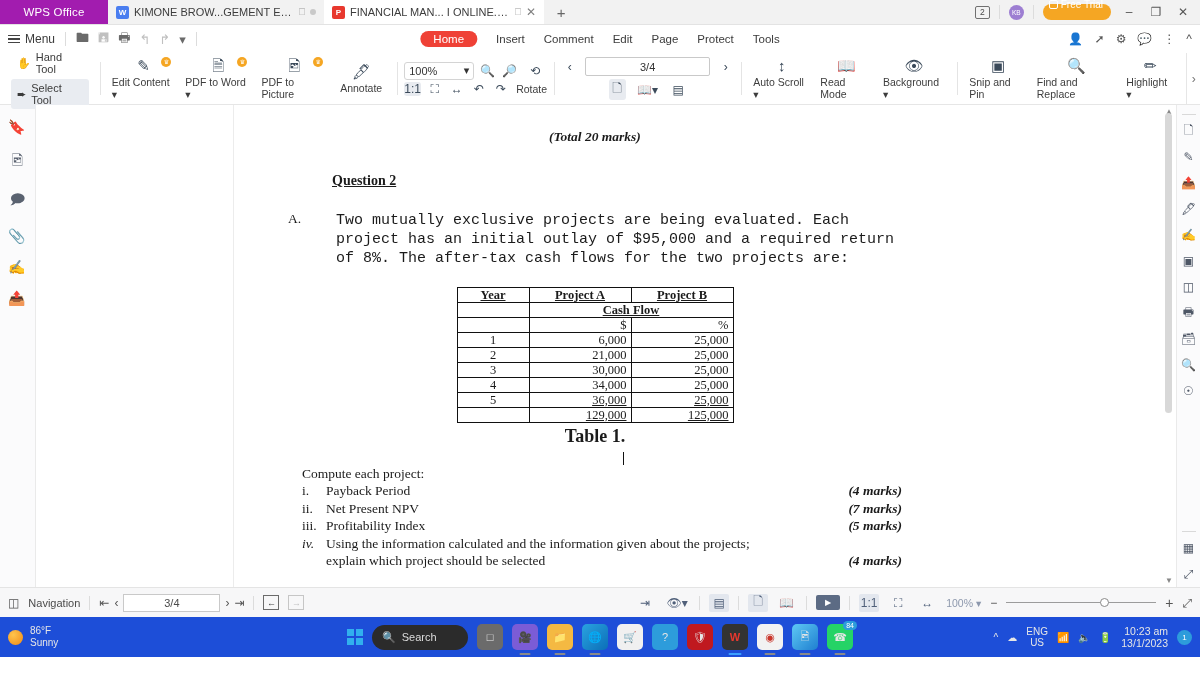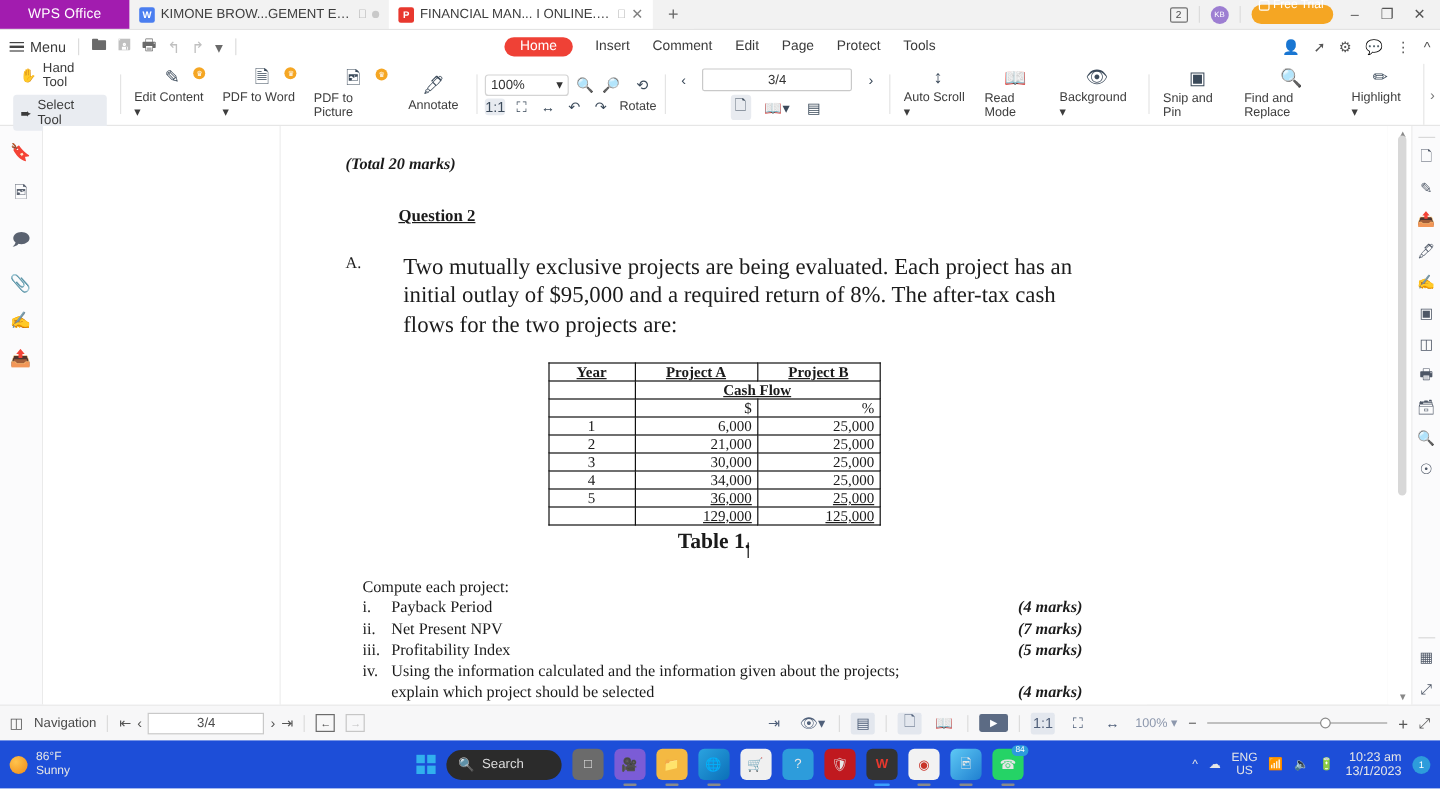--- a/index.html
+++ b/index.html
@@ -105,7 +105,7 @@
   .scroll-arrow{ position:absolute; right:3px; font-size:8px; color:#888;}
 
   .doc{ font-family:"Liberation Serif", serif; color:#1b1b1b; position:relative; }
-  .right-marks{ text-align:left; font-style:italic; font-weight:bold; font-size:13.5px;}
+  .right-marks{ text-align:center; font-style:italic; font-weight:bold; font-size:13.5px;}
   .q-title{ font-weight:bold; font-size:14px; text-decoration:underline;margin-left:44px; }
   .para{ font-size:19px; line-height:1.28;}
   .tbl{ border-collapse:collapse; font-family:"Liberation Serif", serif; font-size:12.5px;}

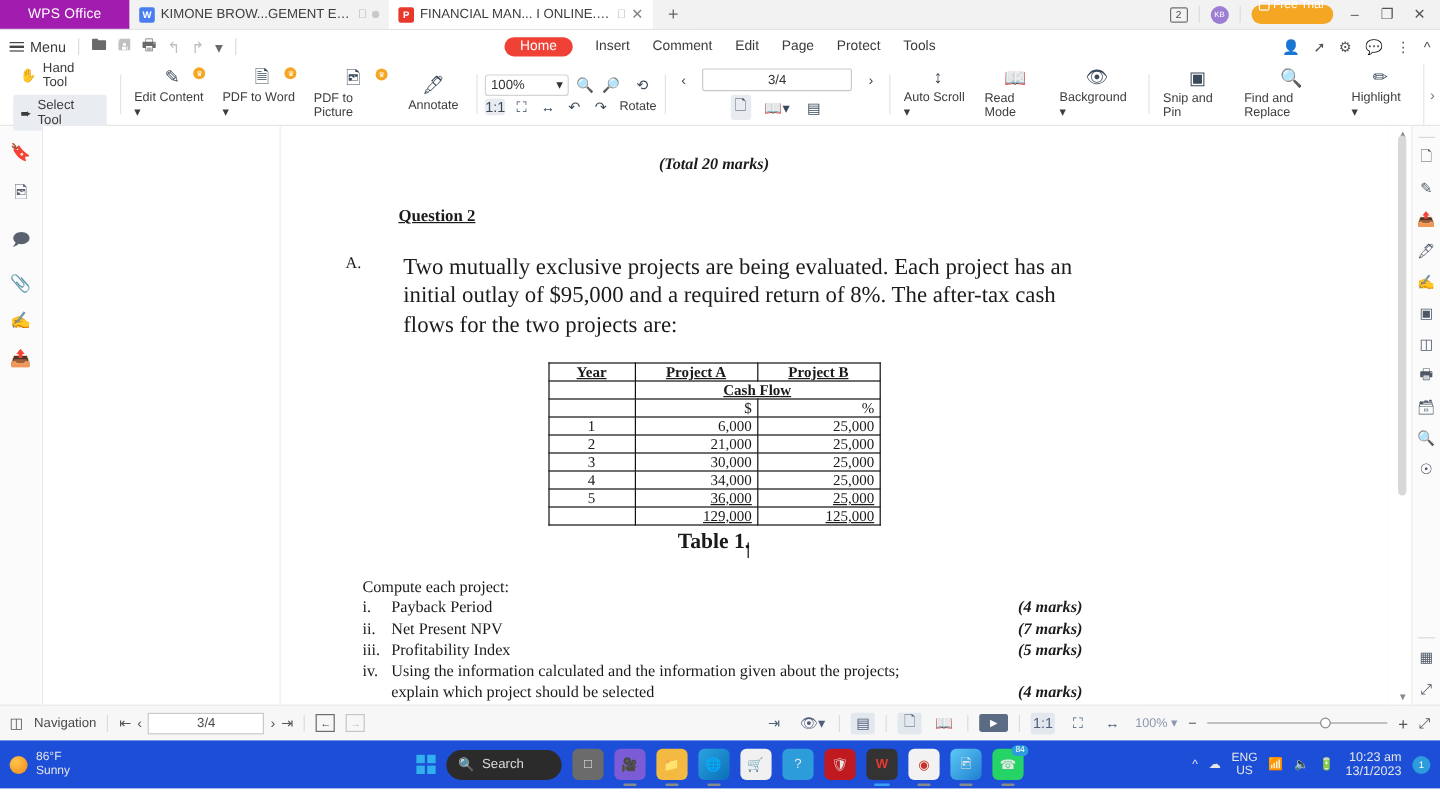--- a/index.html
+++ b/index.html
@@ -107,7 +107,7 @@
   .doc{ font-family:"Liberation Serif", serif; color:#1b1b1b; position:relative; }
   .right-marks{ text-align:center; font-style:italic; font-weight:bold; font-size:13.5px;}
   .q-title{ font-weight:bold; font-size:14px; text-decoration:underline;margin-left:44px; }
-  .para{ font-size:19px; line-height:1.28;}
+  .para{ font-size:15px; line-height:1.28;font-family:Liberation Mono, monospace;}
   .tbl{ border-collapse:collapse; font-family:"Liberation Serif", serif; font-size:12.5px;}
   .tbl td,.tbl th{ border:1px solid #111; padding:0px 4px; height:14px; line-height:14px;}
   .tbl .u{ text-decoration:underline; font-weight:bold;}

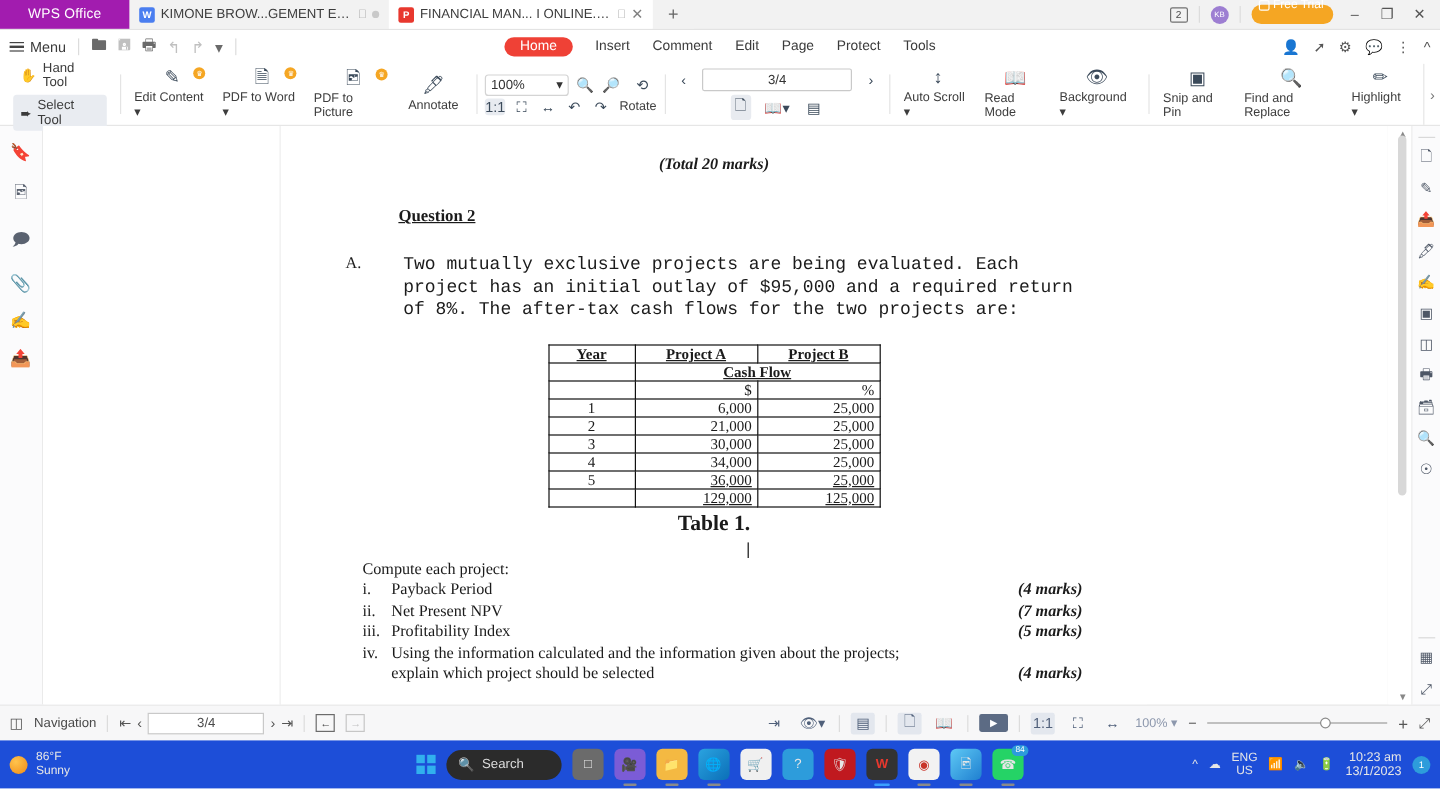--- a/index.html
+++ b/index.html
@@ -461,7 +461,7 @@
             <span class="mk">(5 marks)</span>
           </div>
           <div class="row">
-            <span class="num" style="">iv.</span>
+            <span class="num" style="font-style:italic">iv.</span>
             <span class="txt">Using the information calculated and the information given about the projects;</span>
           </div>
           <div class="row">

